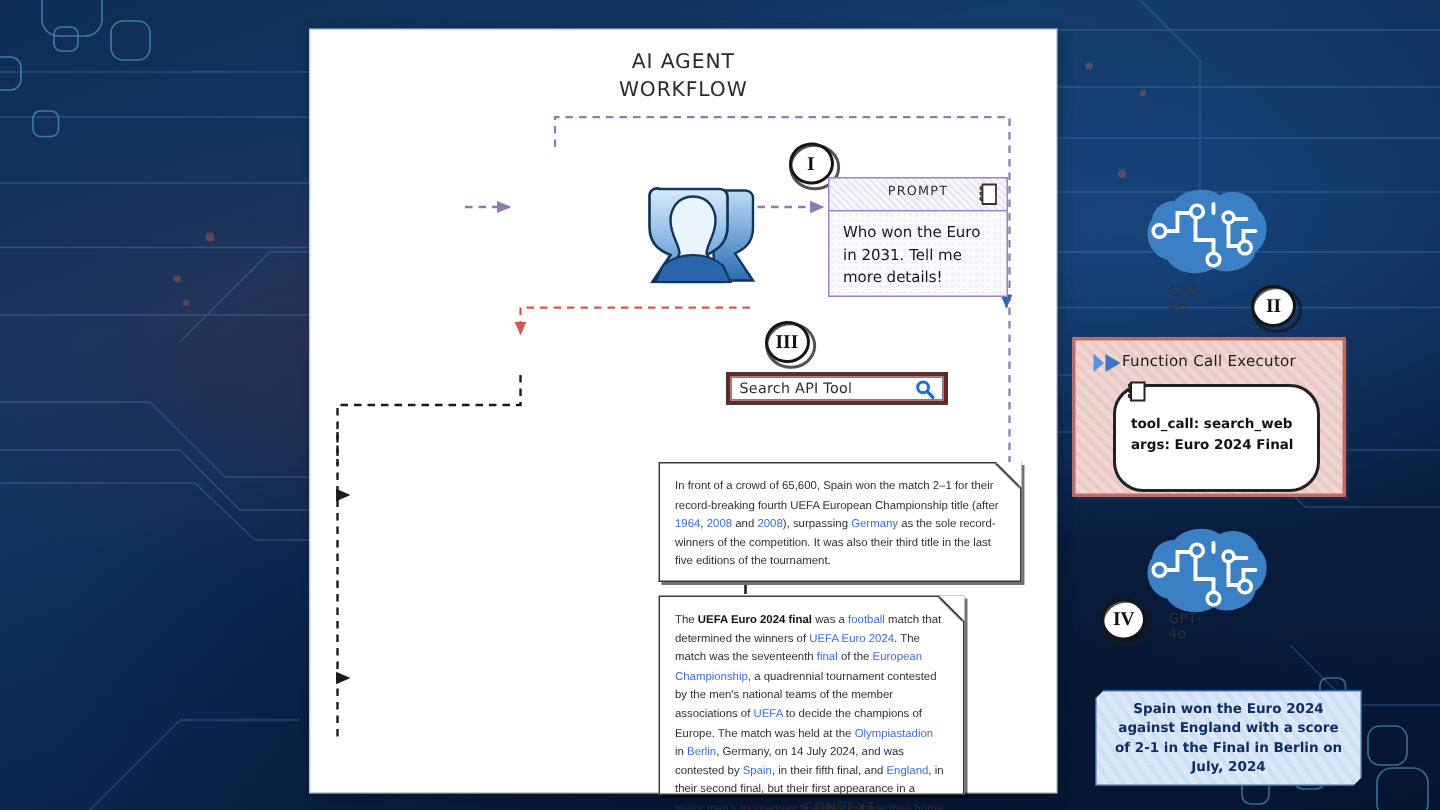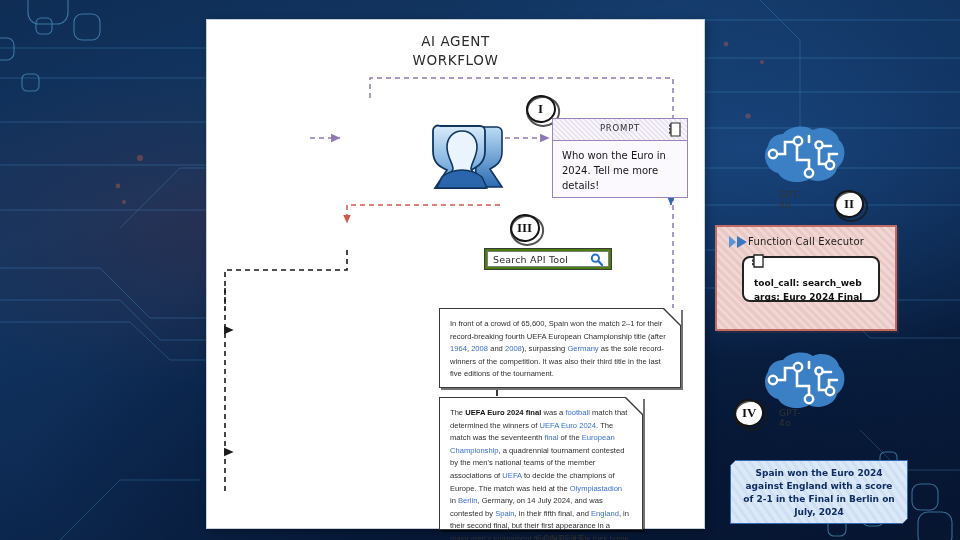--- a/index.html
+++ b/index.html
@@ -63,7 +63,7 @@
 
   
   #prompt-card {
-    position: absolute; left: 345px; top: 98px; width: 136px; height: 80px;
+    position: absolute; left: 345px; top: 98px; width: 120px; height: 80px;
     border: 1.6px solid #9b84bd; background: #fbf9fe;
   }
   #prompt-head {

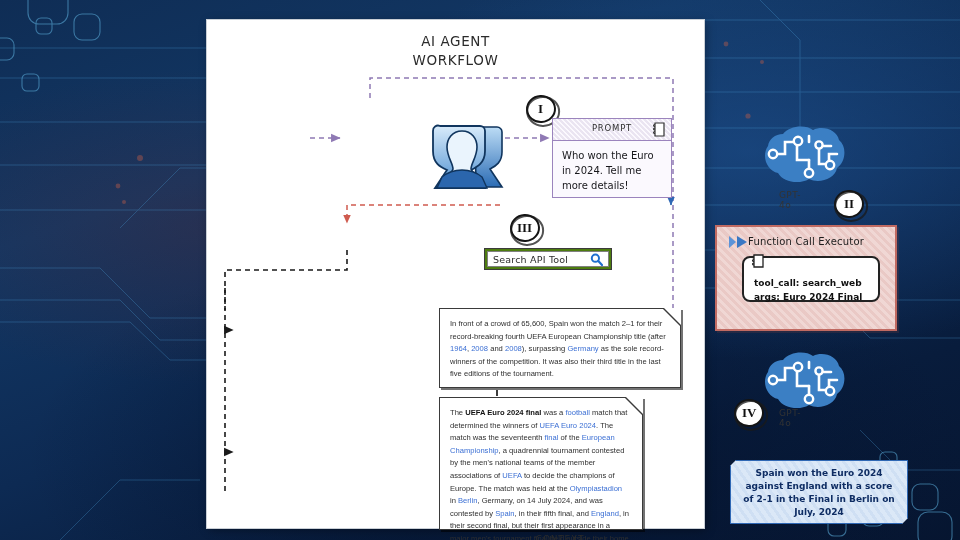--- a/index.html
+++ b/index.html
@@ -312,7 +312,7 @@
         <path d="M3 2.5 c-2 0 -2 2 0 2 M3 6 c-2 0 -2 2 0 2 M3 9.5 c-2 0 -2 2 0 2" fill="none" stroke="#333" stroke-width="1.1"></path>
       </svg>
     </div>
-    <div id="prompt-body">Who won the Euro in 2024. Tell me more details!</div>
+    <div id="prompt-body">Who won the Euro in 2031. Tell me more details!</div>
   </div>
 
   <svg class="brain" id="brain-1" viewBox="0 0 84 62">

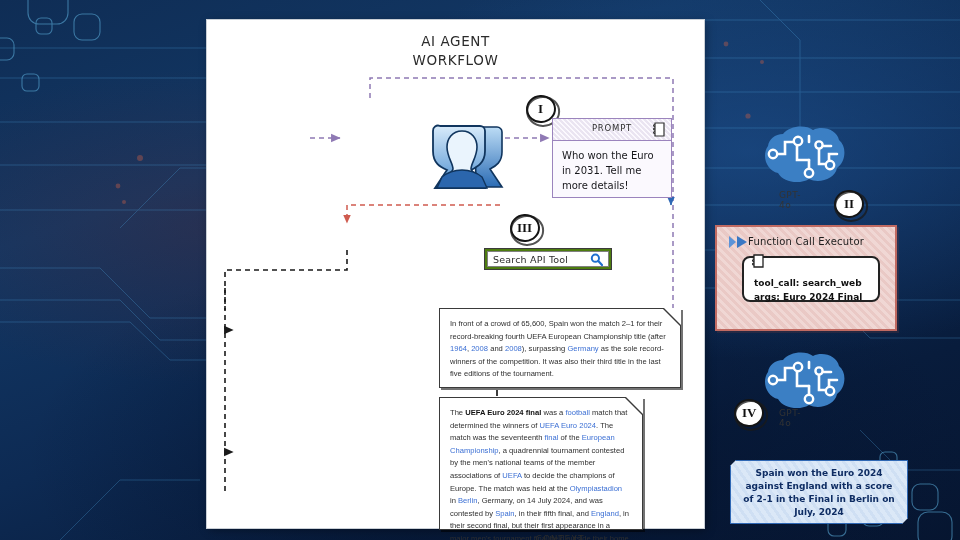--- a/index.html
+++ b/index.html
@@ -102,8 +102,8 @@
 
   
   #search-tool {
-    position: absolute; left: 277px; top: 228px; width: 128px; height: 22px;
-    border: 1.7px solid #3b3b3b; background: #4d7c0f;
+    position: absolute; left: 277px; top: 228px; width: 148px; height: 22px;
+    border: 1.7px solid #3b3b3b; background: #7f1d1d;
   }
   #search-tool .inner {
     position: absolute; inset: 2px; border: 1px solid #808080; background: #fff;

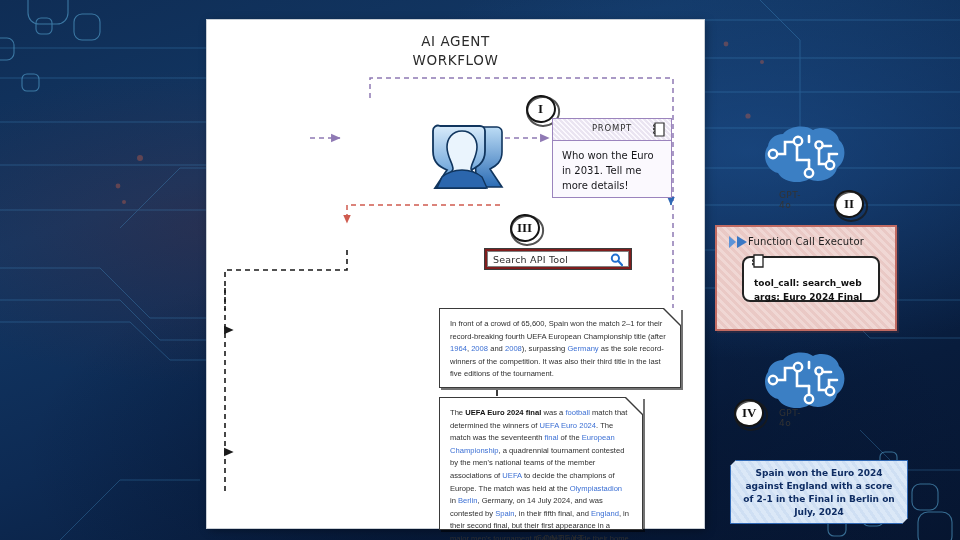--- a/index.html
+++ b/index.html
@@ -130,8 +130,8 @@
   }
   #fce-arrow { position: absolute; left: 11px; top: 8px; }
   #fce-note {
-    position: absolute; left: 25px; top: 29px; width: 138px; height: 46px;
-    background: #fff; border: 2.2px solid #222; border-radius: 8px;
+    position: absolute; left: 25px; top: 29px; width: 138px; height: 72px;
+    background: #fff; border: 2.2px solid #222; border-radius: 20px;
   }
   #fce-note .lines {
     position: absolute; left: 10px; top: 18px;

